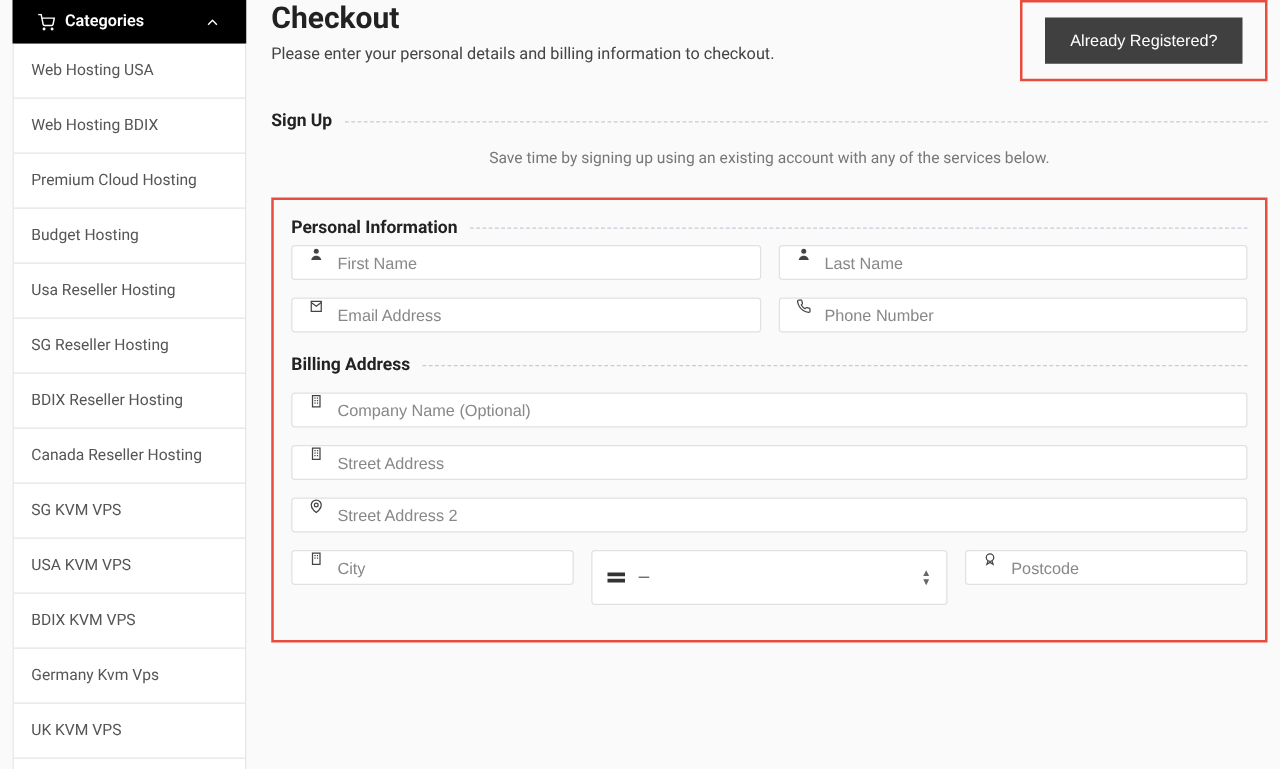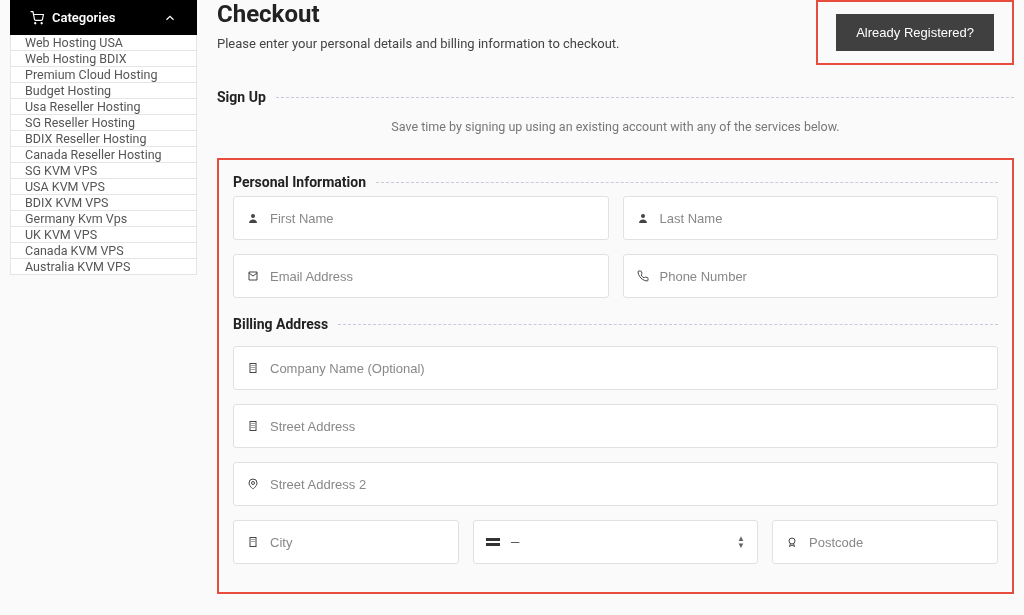--- a/index.html
+++ b/index.html
@@ -41,7 +41,7 @@
       background: #fff;
     }
     .category-list li {
-      padding: 0 14px;
+      padding: 14px 14px;
       border-bottom: 1px solid #e5e5e5;
       color: #555;
       font-size: 12.5px;

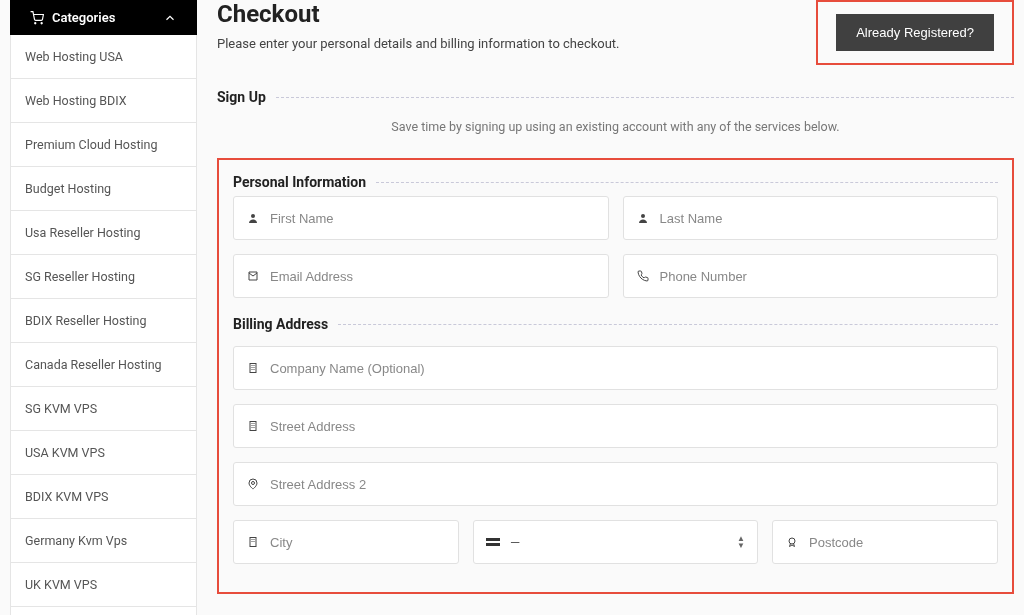--- a/index.html
+++ b/index.html
@@ -132,12 +132,11 @@
     .input-wrap {
       flex: 1;
       display: flex;
-      align-items: center;
       border: 1px solid #e1e1e1;
       border-radius: 3px;
       background: #fff;
       padding: 0 12px;
-      height: 44px;
+      height: 28px;
     }
     .input-wrap .icon {
       color: #555;

